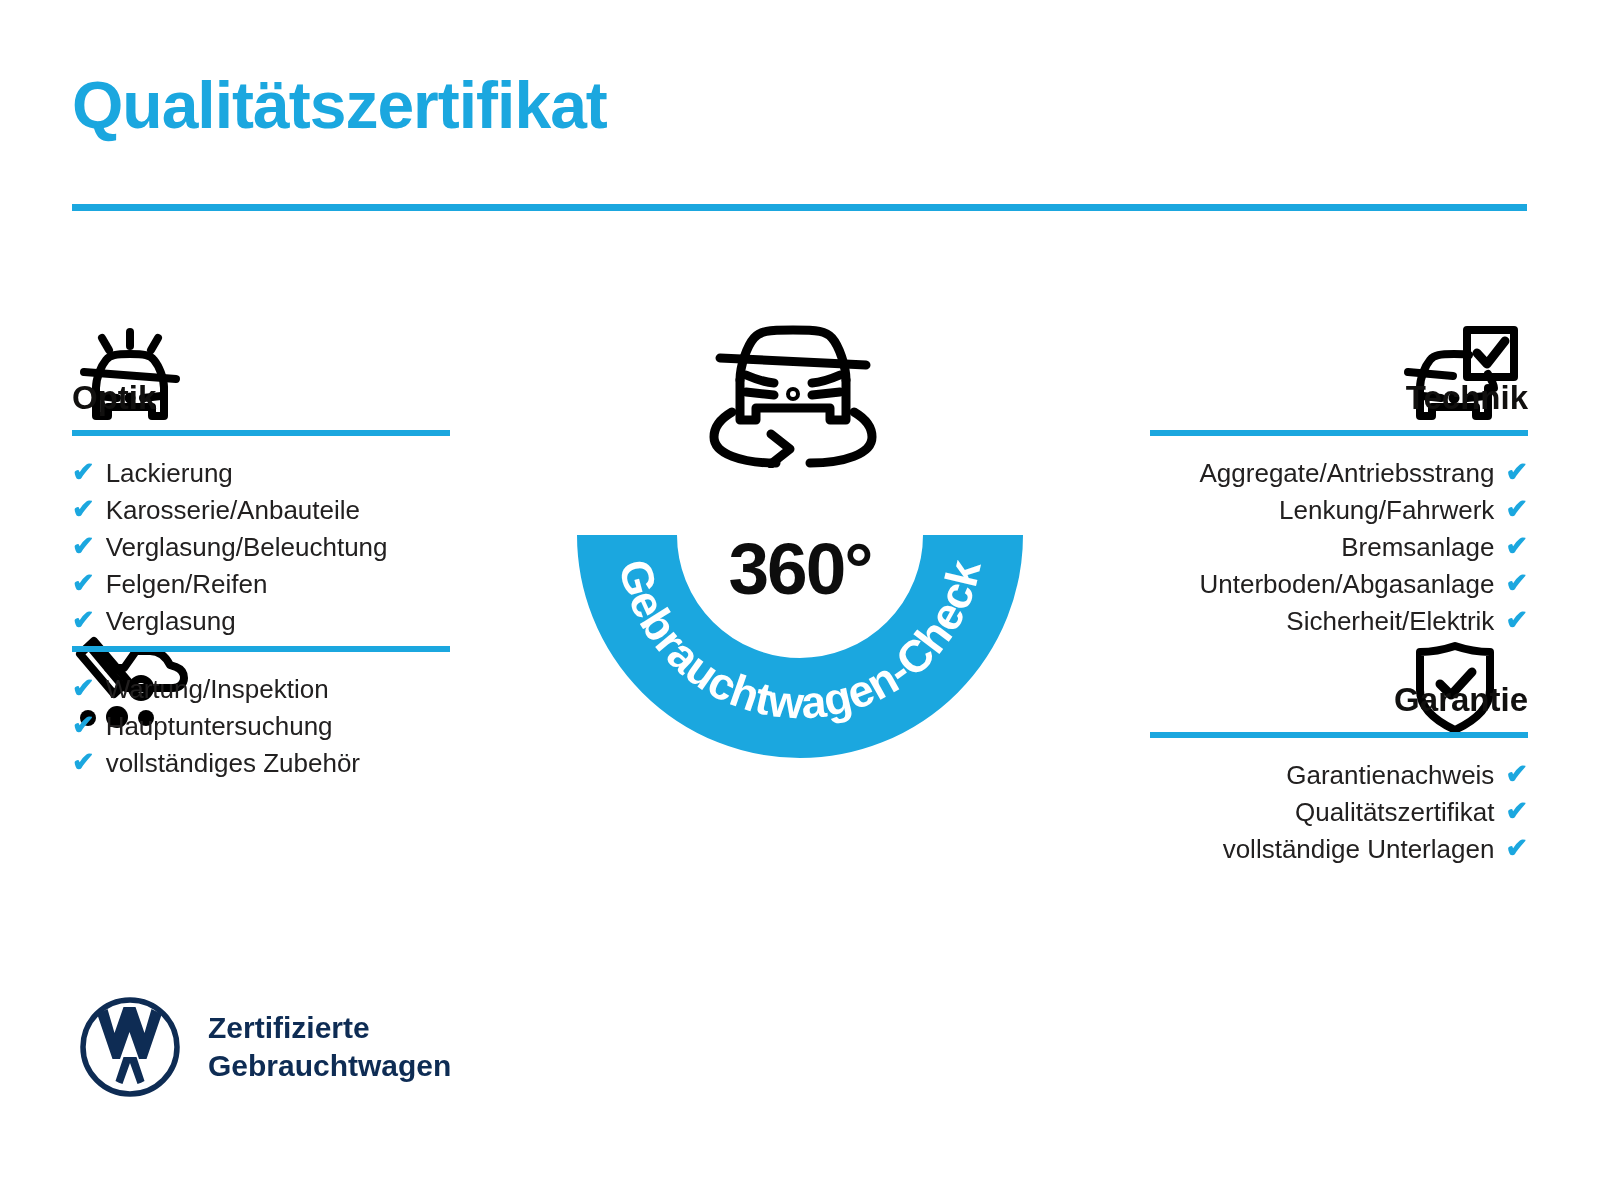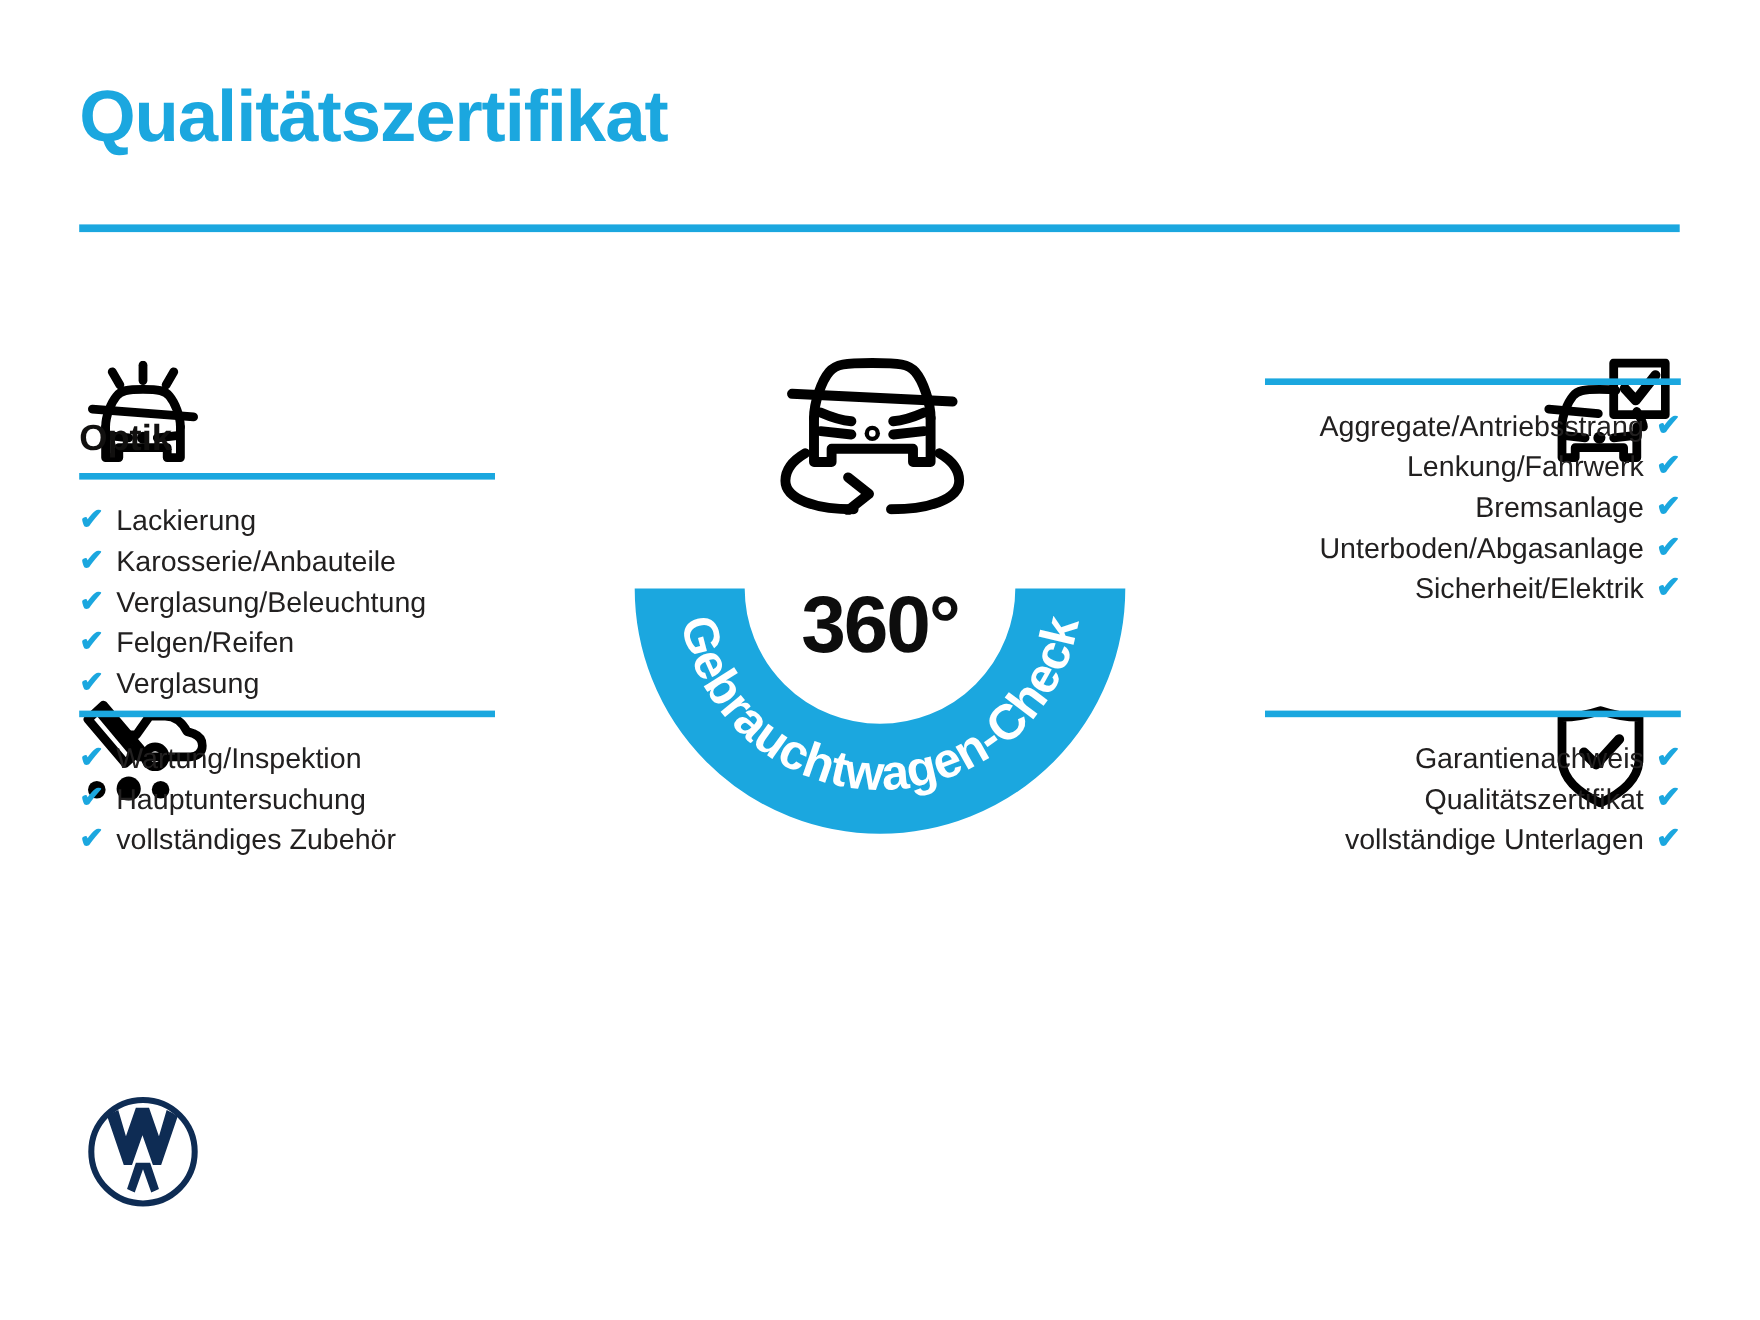--- a/index.html
+++ b/index.html
@@ -258,6 +258,9 @@
   </div>
 
   <div class="section sec-technik">
+    <div class="sec-head right">
+      <span class="sec-title">Technik</span>
+    </div>
     <div class="sec-rule right"></div>
     <ul class="sec-list right">
       <li>

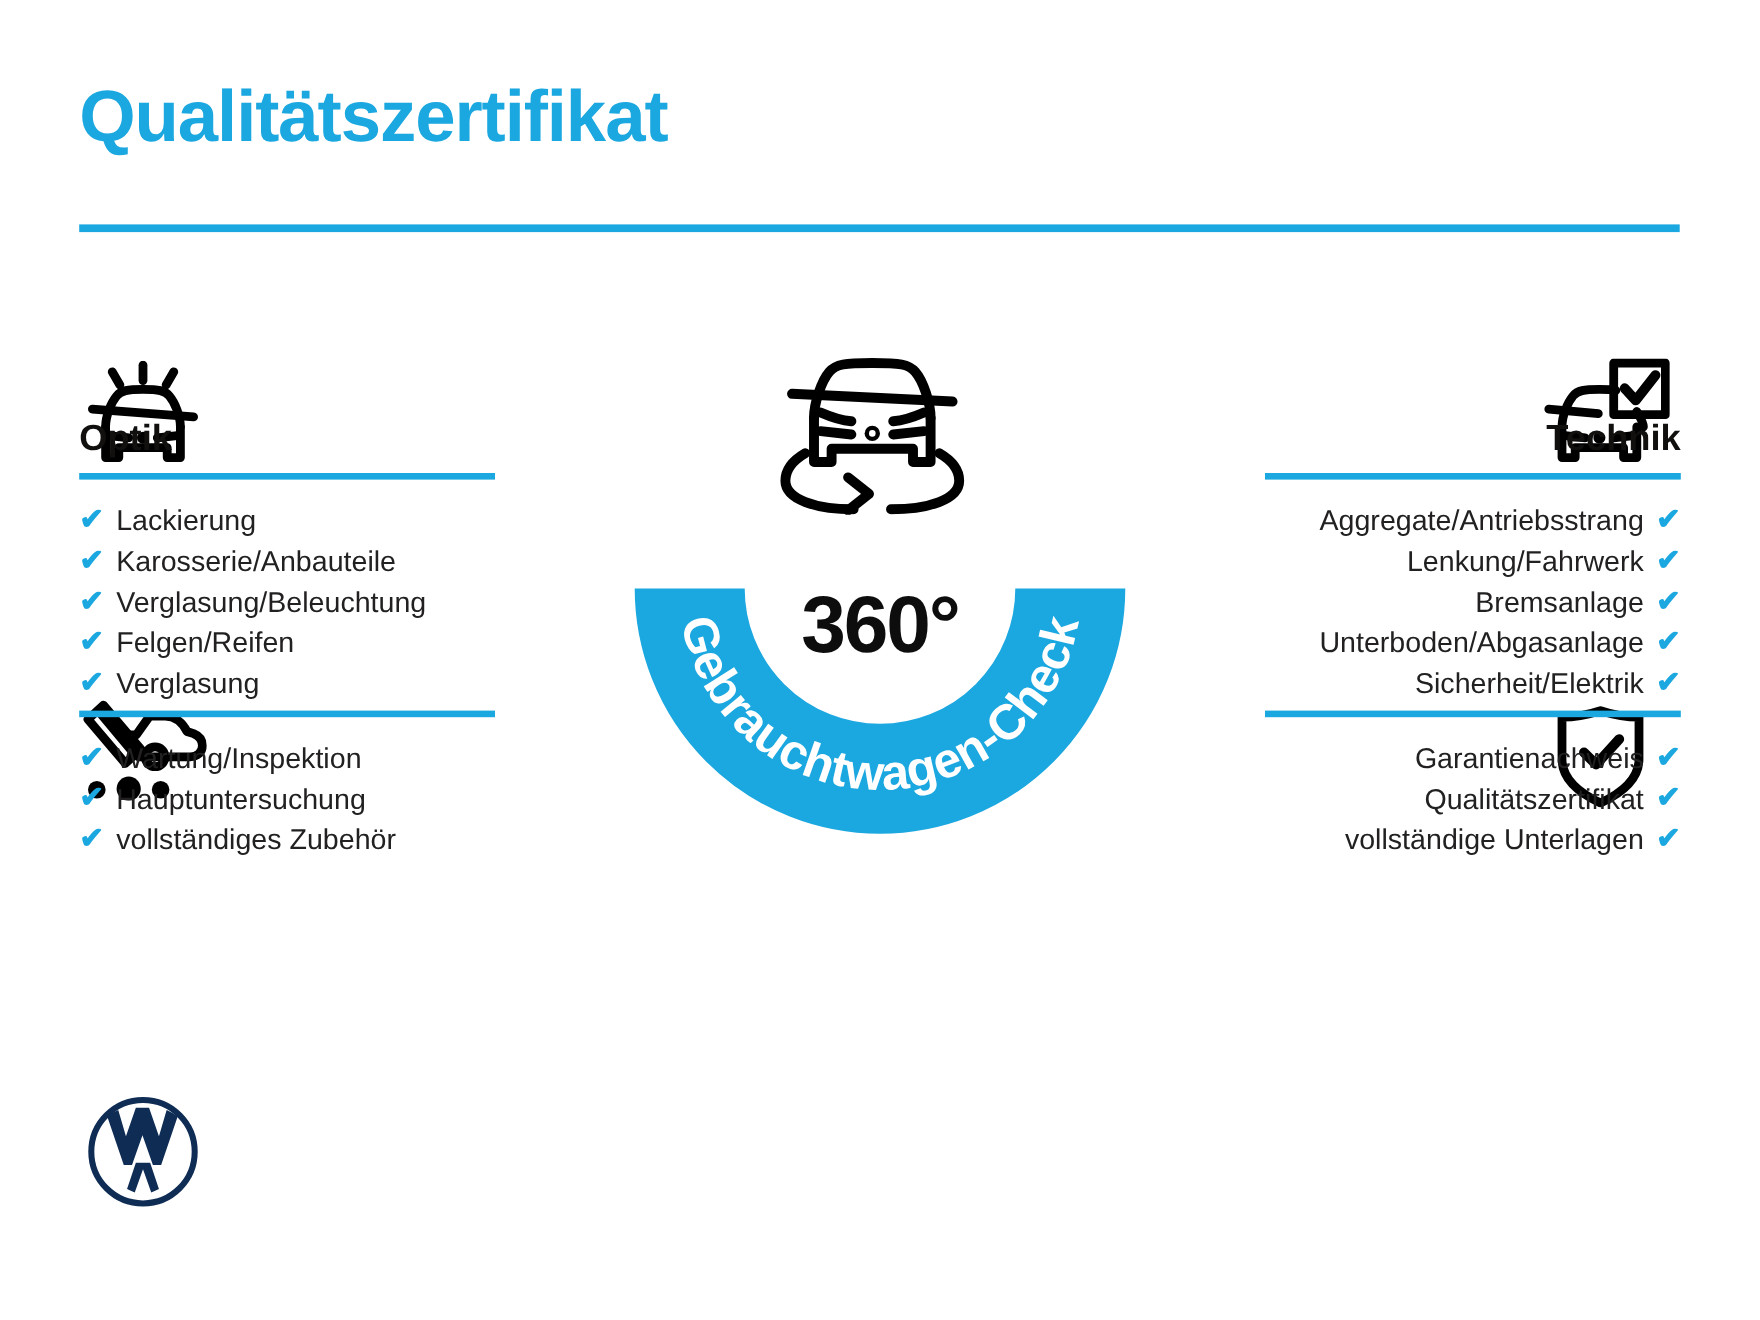--- a/index.html
+++ b/index.html
@@ -296,6 +296,9 @@
   </div>
 
   <div class="section sec-garantie">
+    <div class="sec-head right">
+      <span class="sec-title">Garantie</span>
+    </div>
     <div class="sec-rule right"></div>
     <ul class="sec-list right">
       <li>

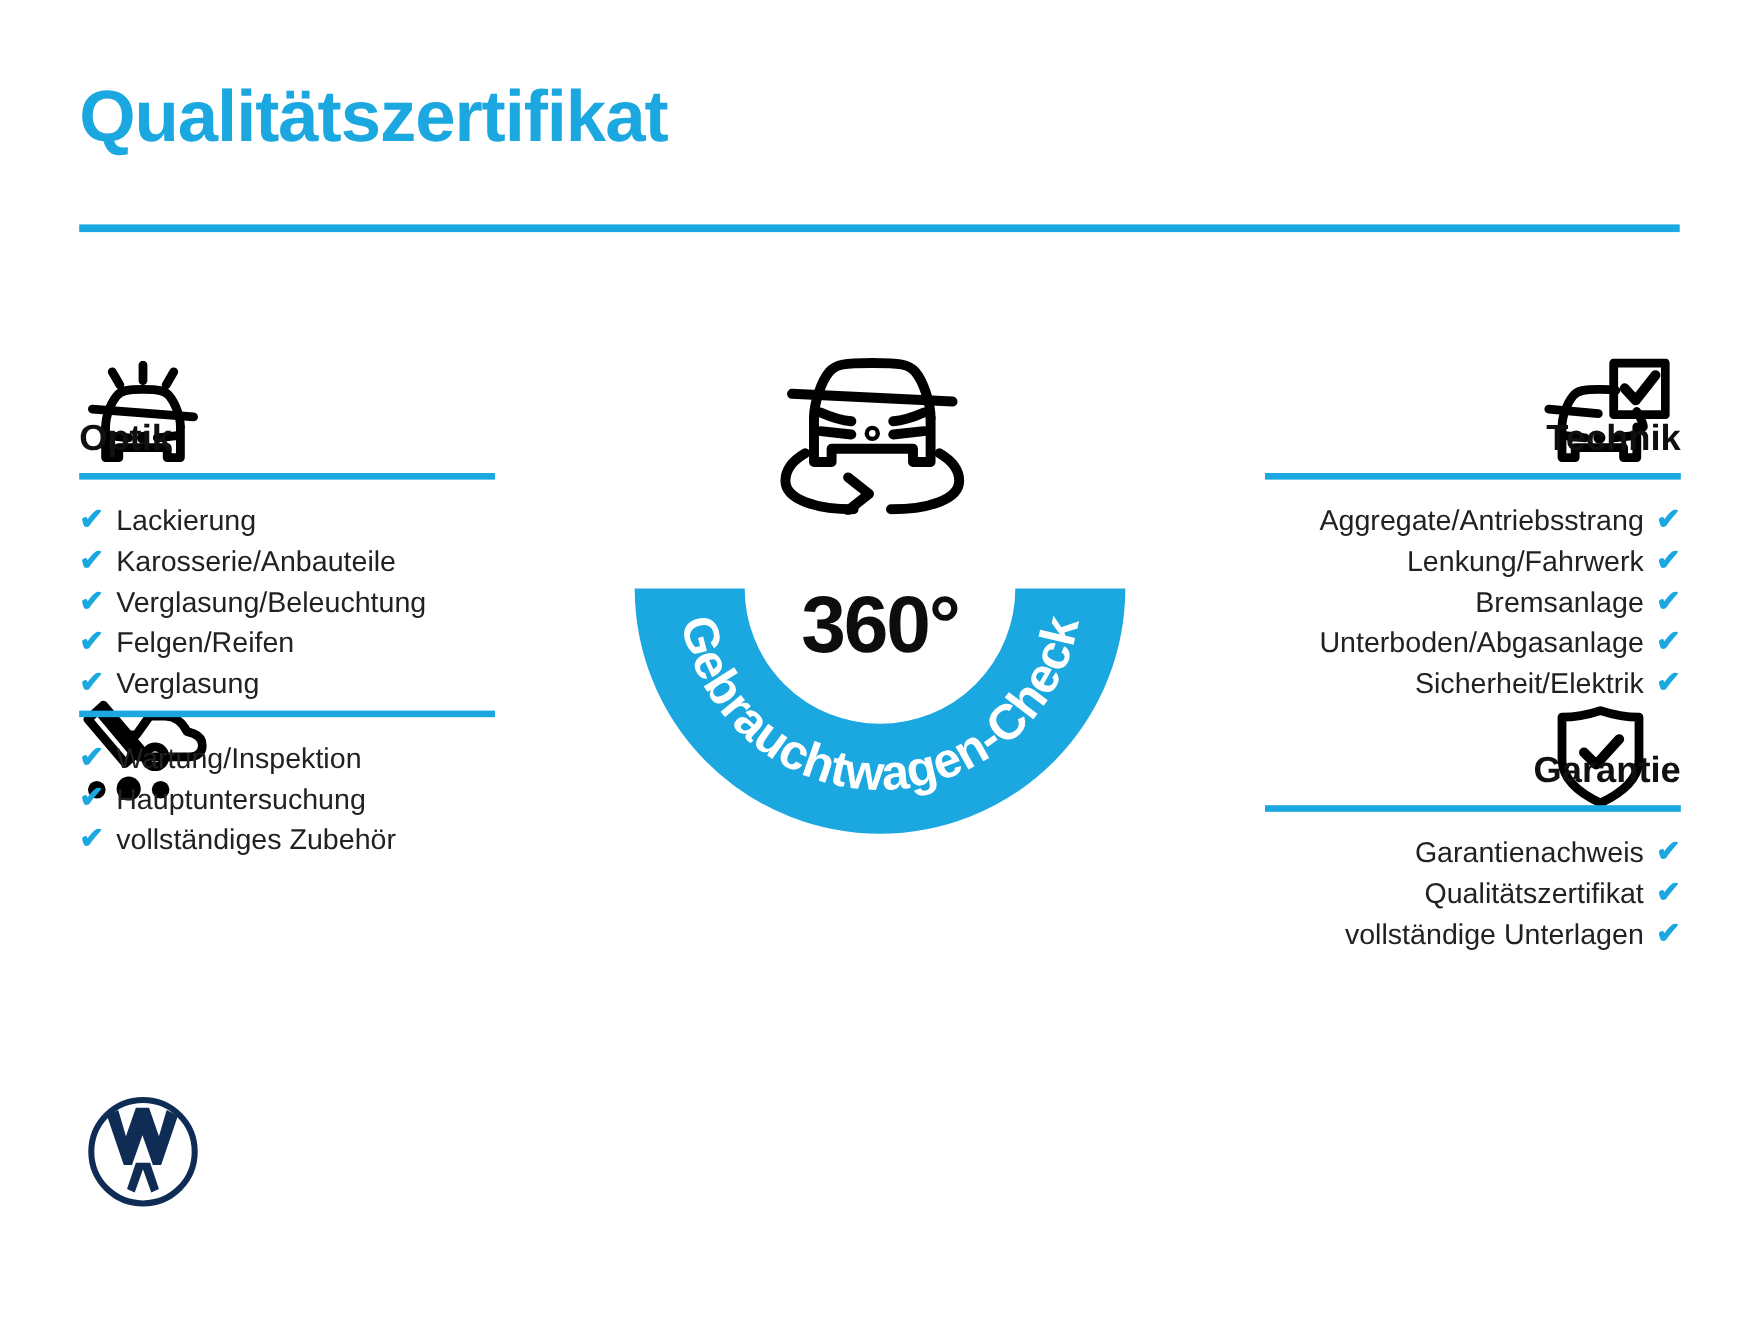--- a/index.html
+++ b/index.html
@@ -358,6 +358,10 @@
         <path d="M52 62 l-6.5 0 l-8 24 a40 40 0 0 0 7 3 l7.5 -21 l7.5 21 a40 40 0 0 0 7 -3 l-8 -24 Z"></path>
       </g>
     </svg>
+    <div class="footer-text">
+      <div>Zertifizierte</div>
+      <div>Gebrauchtwagen</div>
+    </div>
   </div>
 
 </div>

